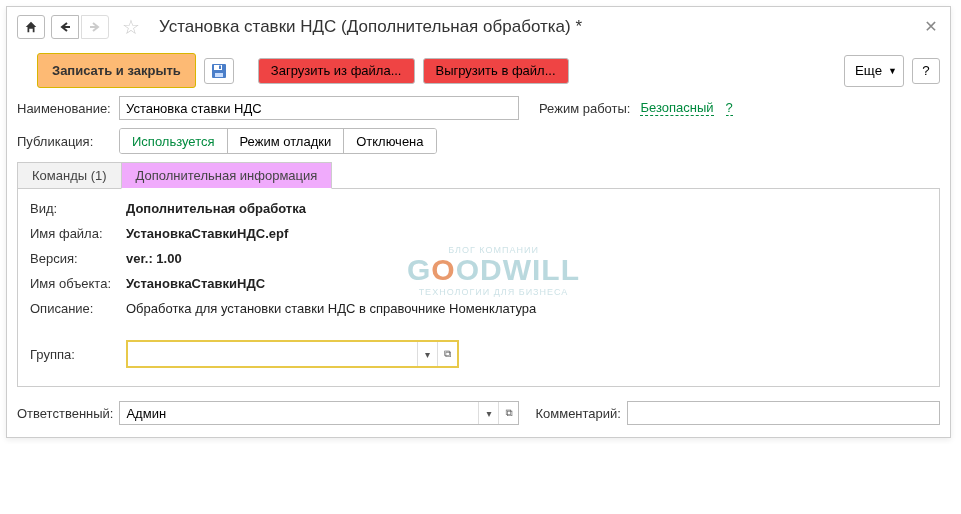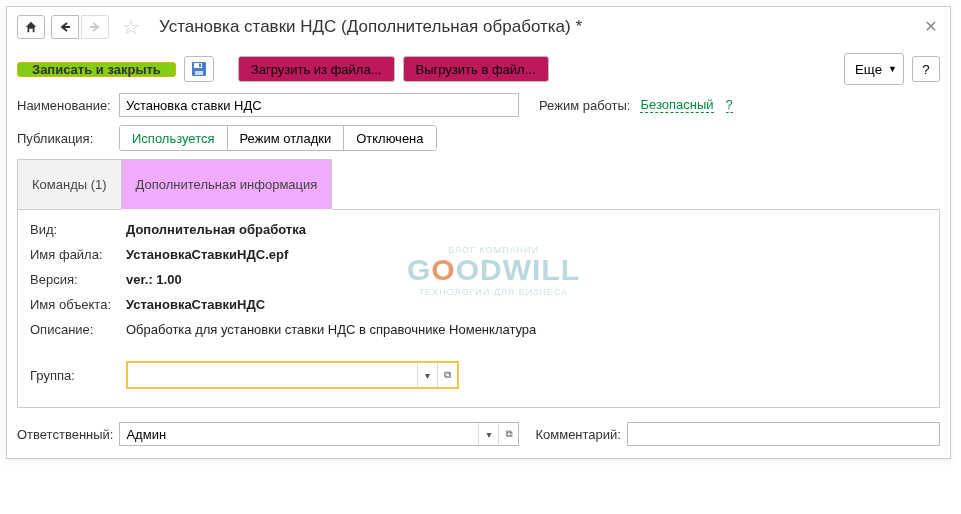--- a/index.html
+++ b/index.html
@@ -92,12 +92,13 @@
     align-items: center;
   }
   .btn-yellow {
-    background: #84cc16;
+    background: #fdba74;
     border: 1px solid #d8b600;
     font-weight: bold;
     color: #333;
     padding: 5px 14px;
-    height: 15px;
+    height: 35px;
+    margin-left: 20px;
   }
   .btn-save-icon {
     border: 1px solid #bbb;

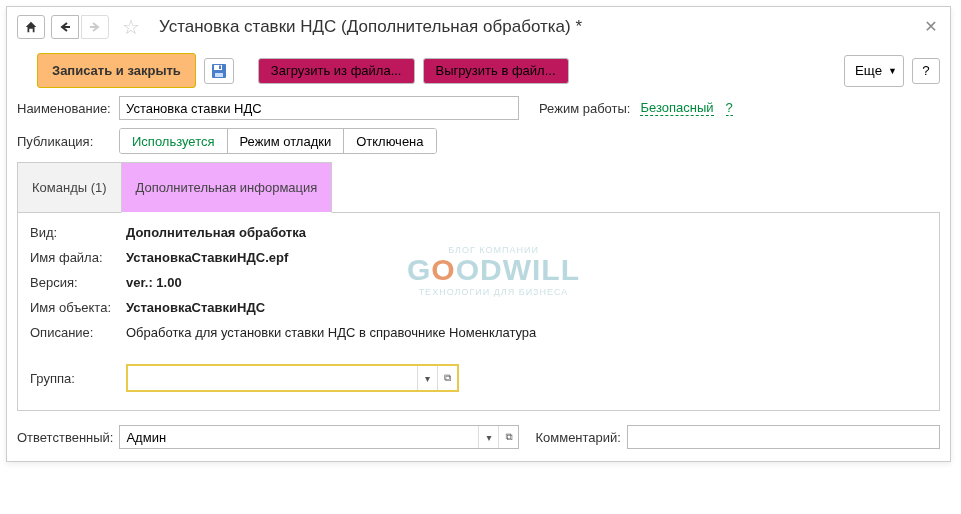--- a/index.html
+++ b/index.html
@@ -82,7 +82,7 @@
   }
   .btn {
     border: 1px solid #bbb;
-    background: #be185d;
+    background: #ef4444;
     padding: 4px 12px;
     border-radius: 3px;
     cursor: pointer;

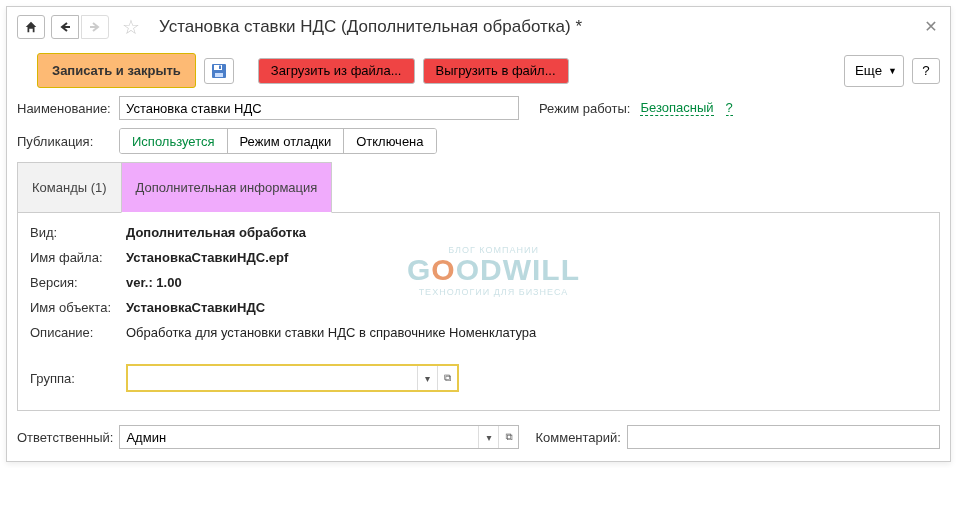--- a/index.html
+++ b/index.html
@@ -183,7 +183,7 @@
     border: 1px solid #ccc;
     border-bottom: none;
     background: #f2f2f2;
-    padding: 17px 14px;
+    padding: 5px 14px;
     cursor: pointer;
     font-size: 13px;
     margin-right: -1px;

